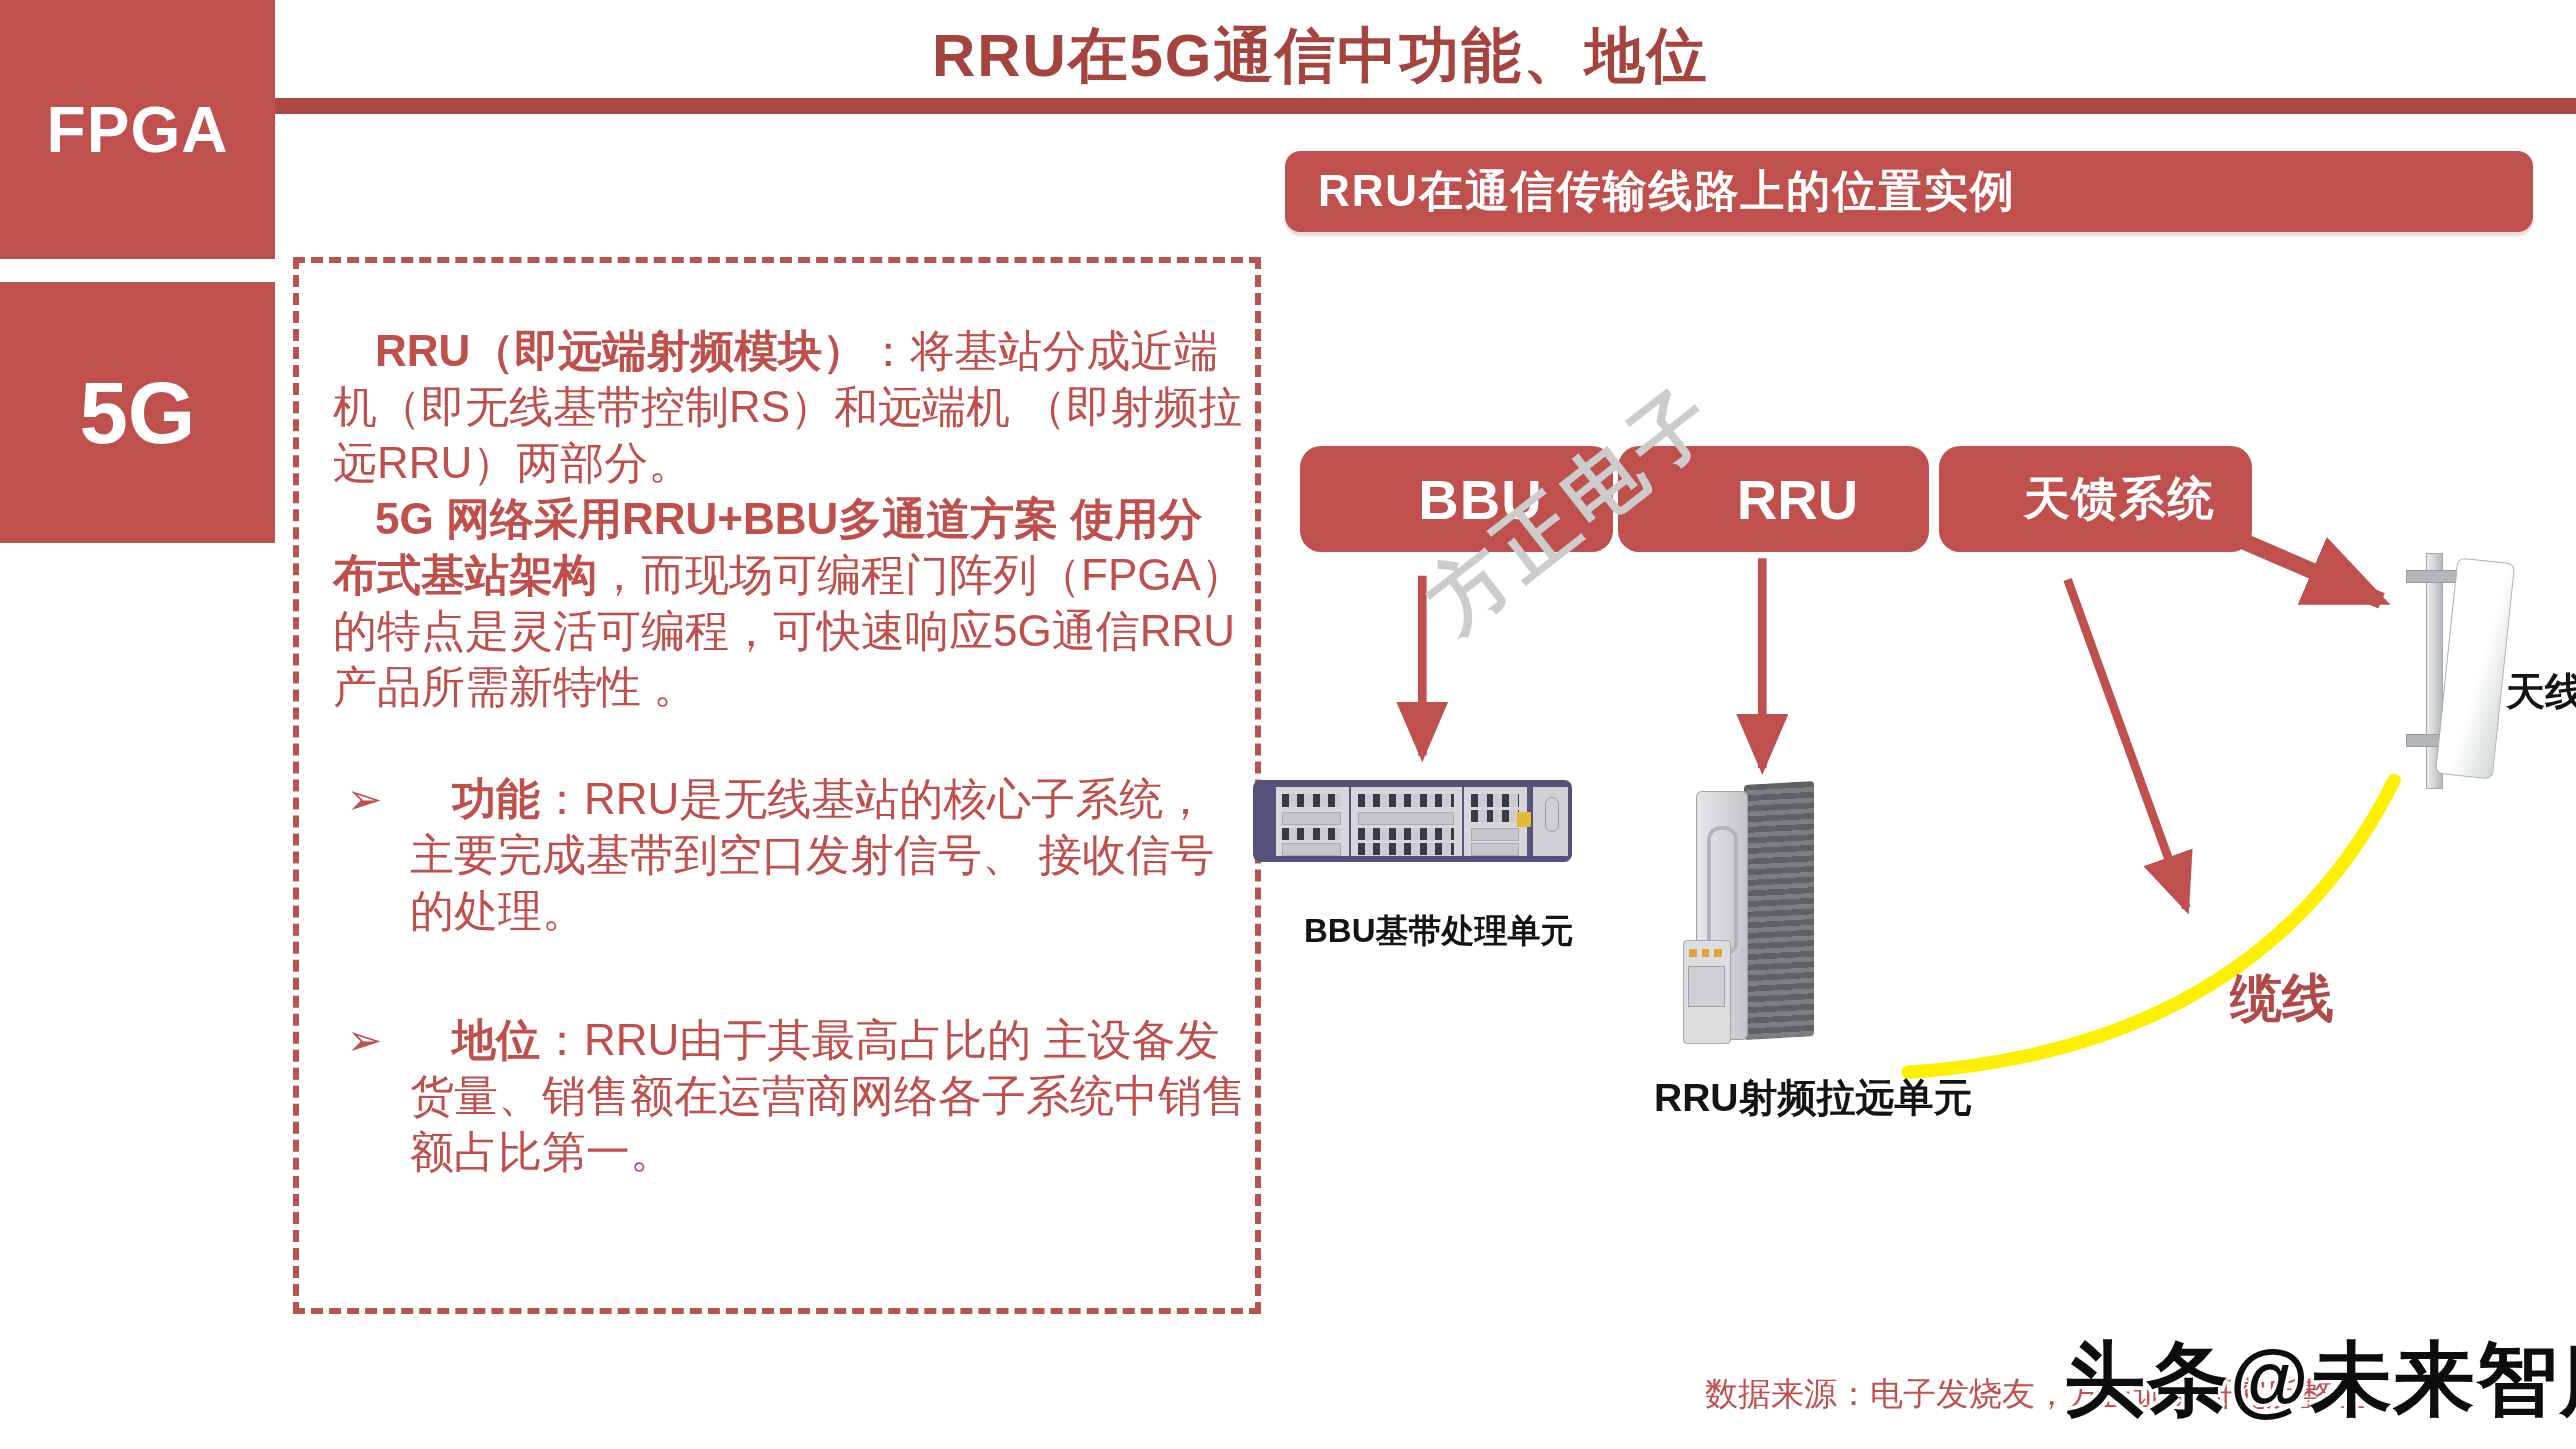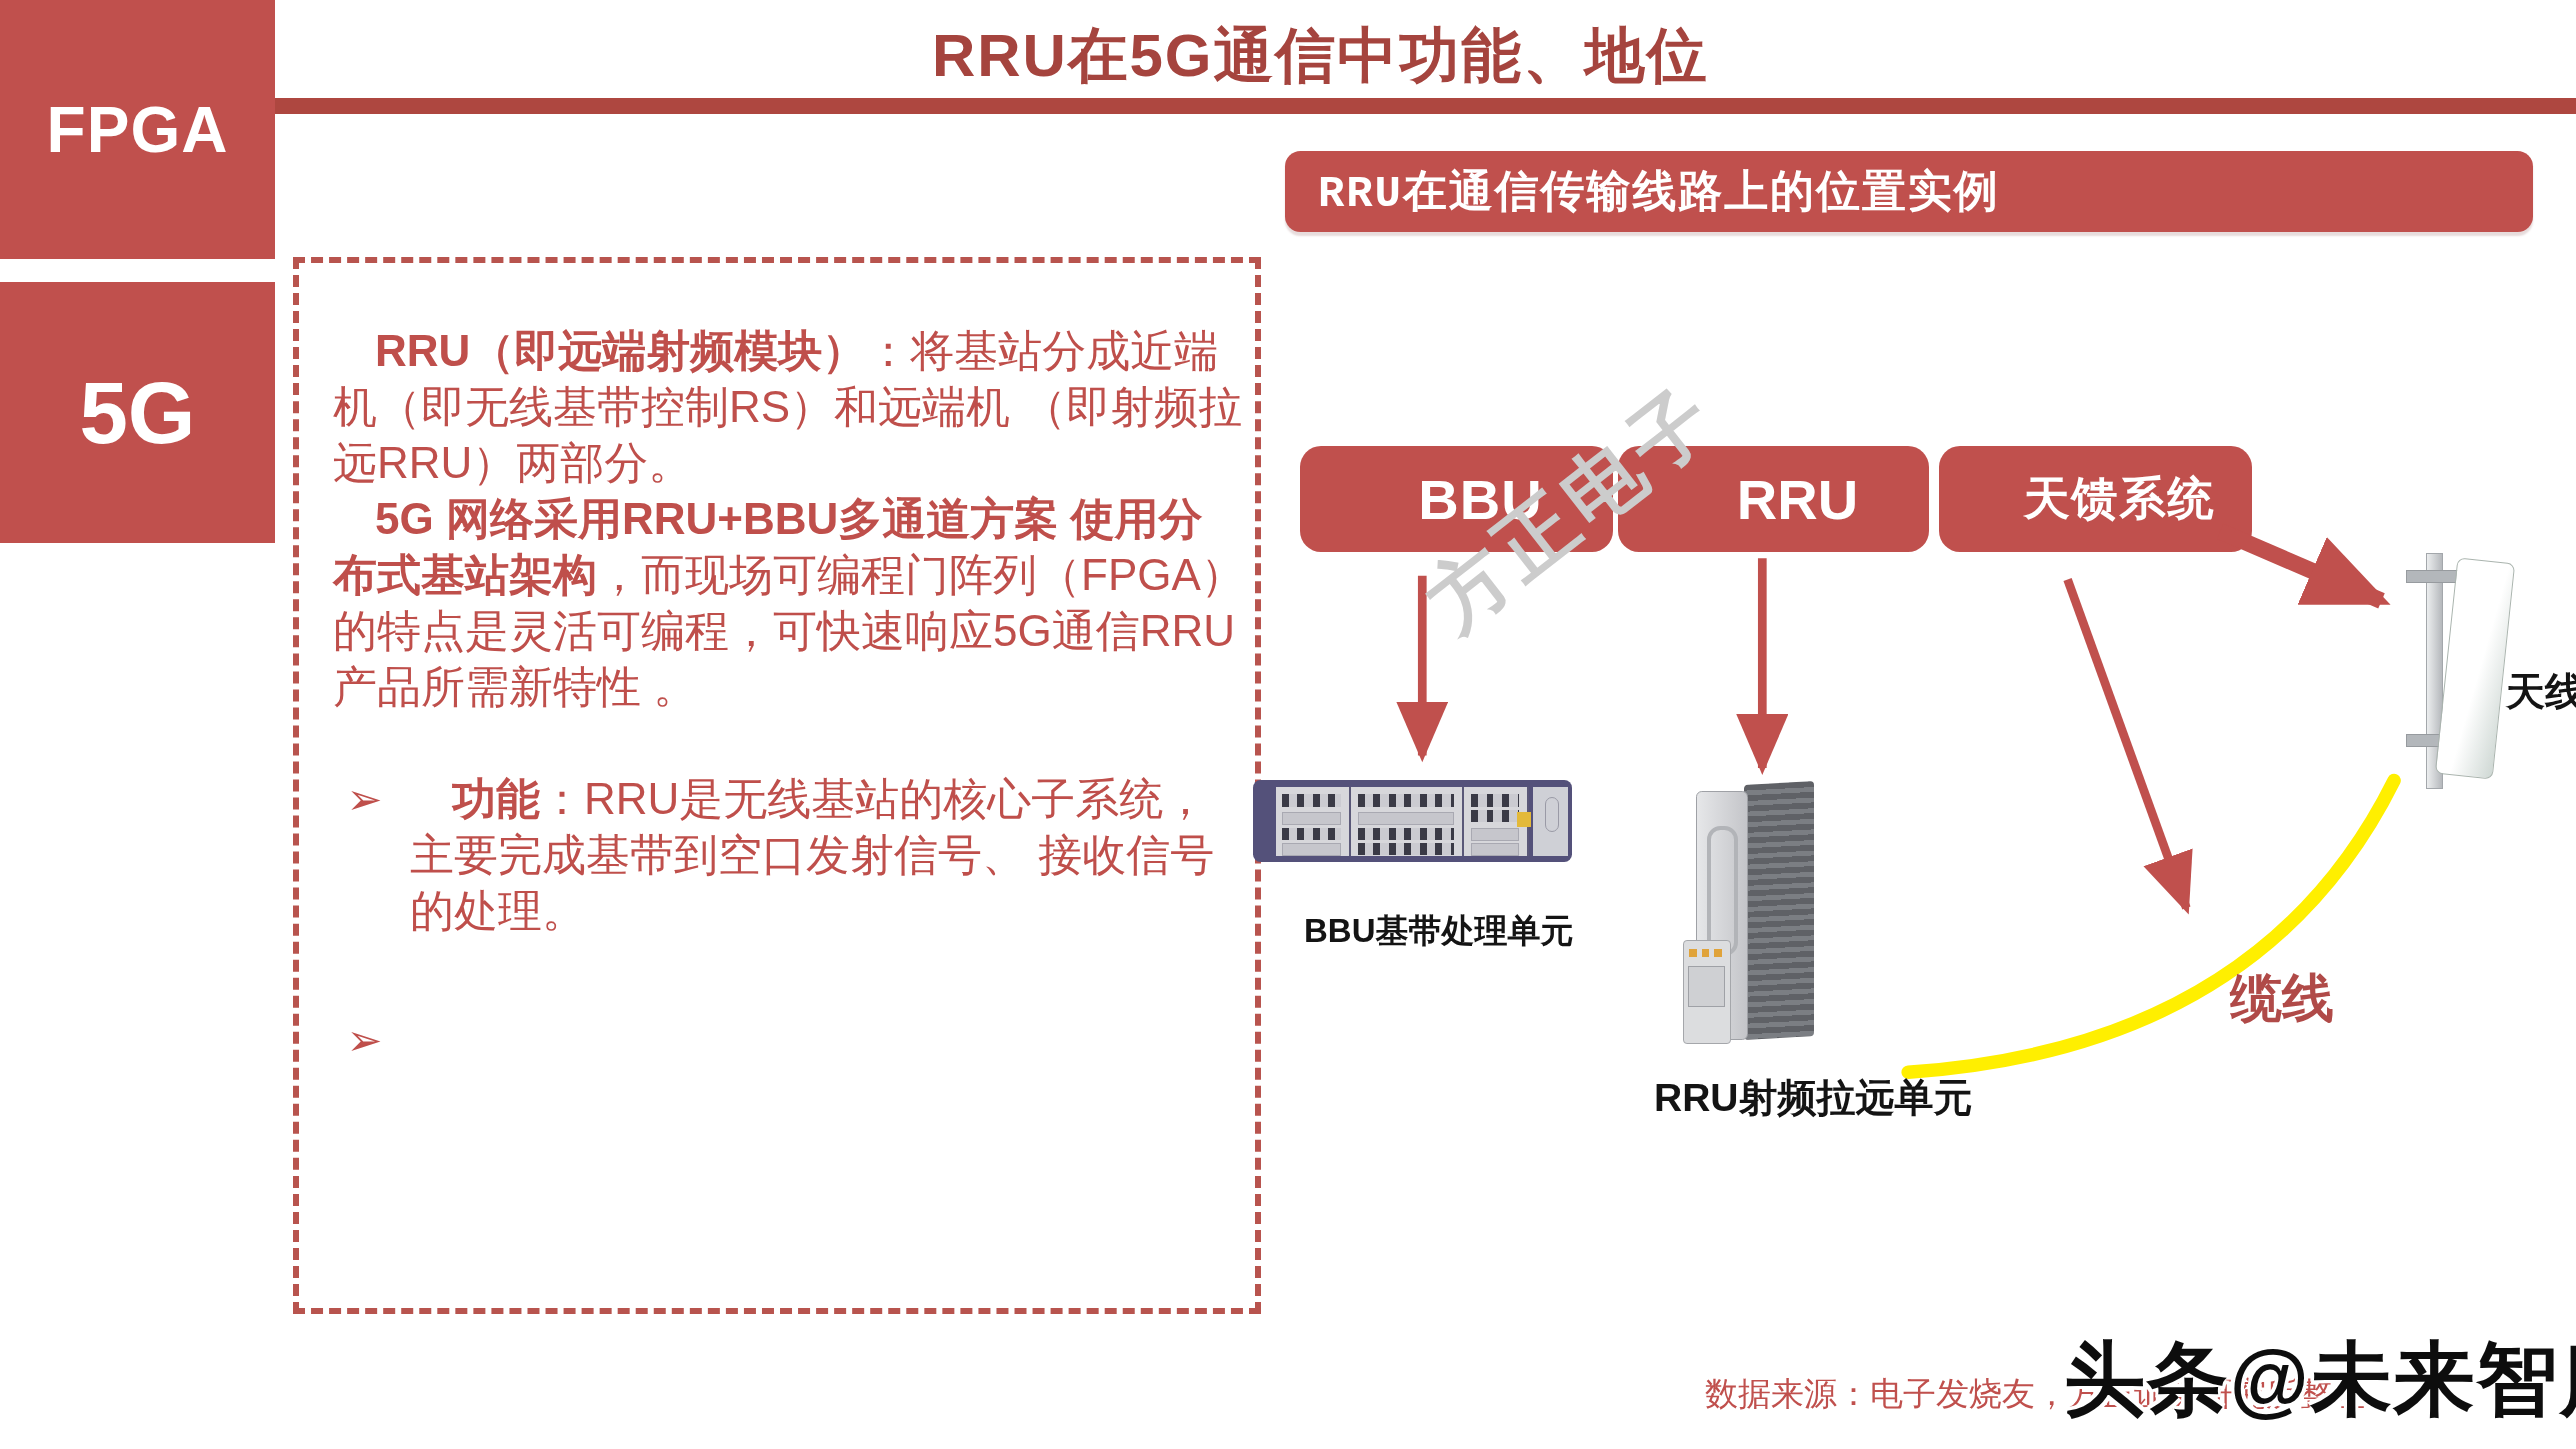--- a/index.html
+++ b/index.html
@@ -21,7 +21,7 @@
 
   
   #banner{left:1285px;top:151px;width:1248px;height:81px;background:#c0504d;border-radius:15.5px;
-    display:flex;align-items:center;box-shadow:0 3.9px 1.9px rgba(120,60,60,.18);font-family:Liberation Mono, monospace;}
+    display:flex;align-items:center;box-shadow:0 3.9px 1.9px rgba(120,60,60,.18);}
   #banner .txt{color:#fff;font-size:44px;font-weight:bold;padding-left:33px;letter-spacing:1.9px;white-space:nowrap;}
 
   

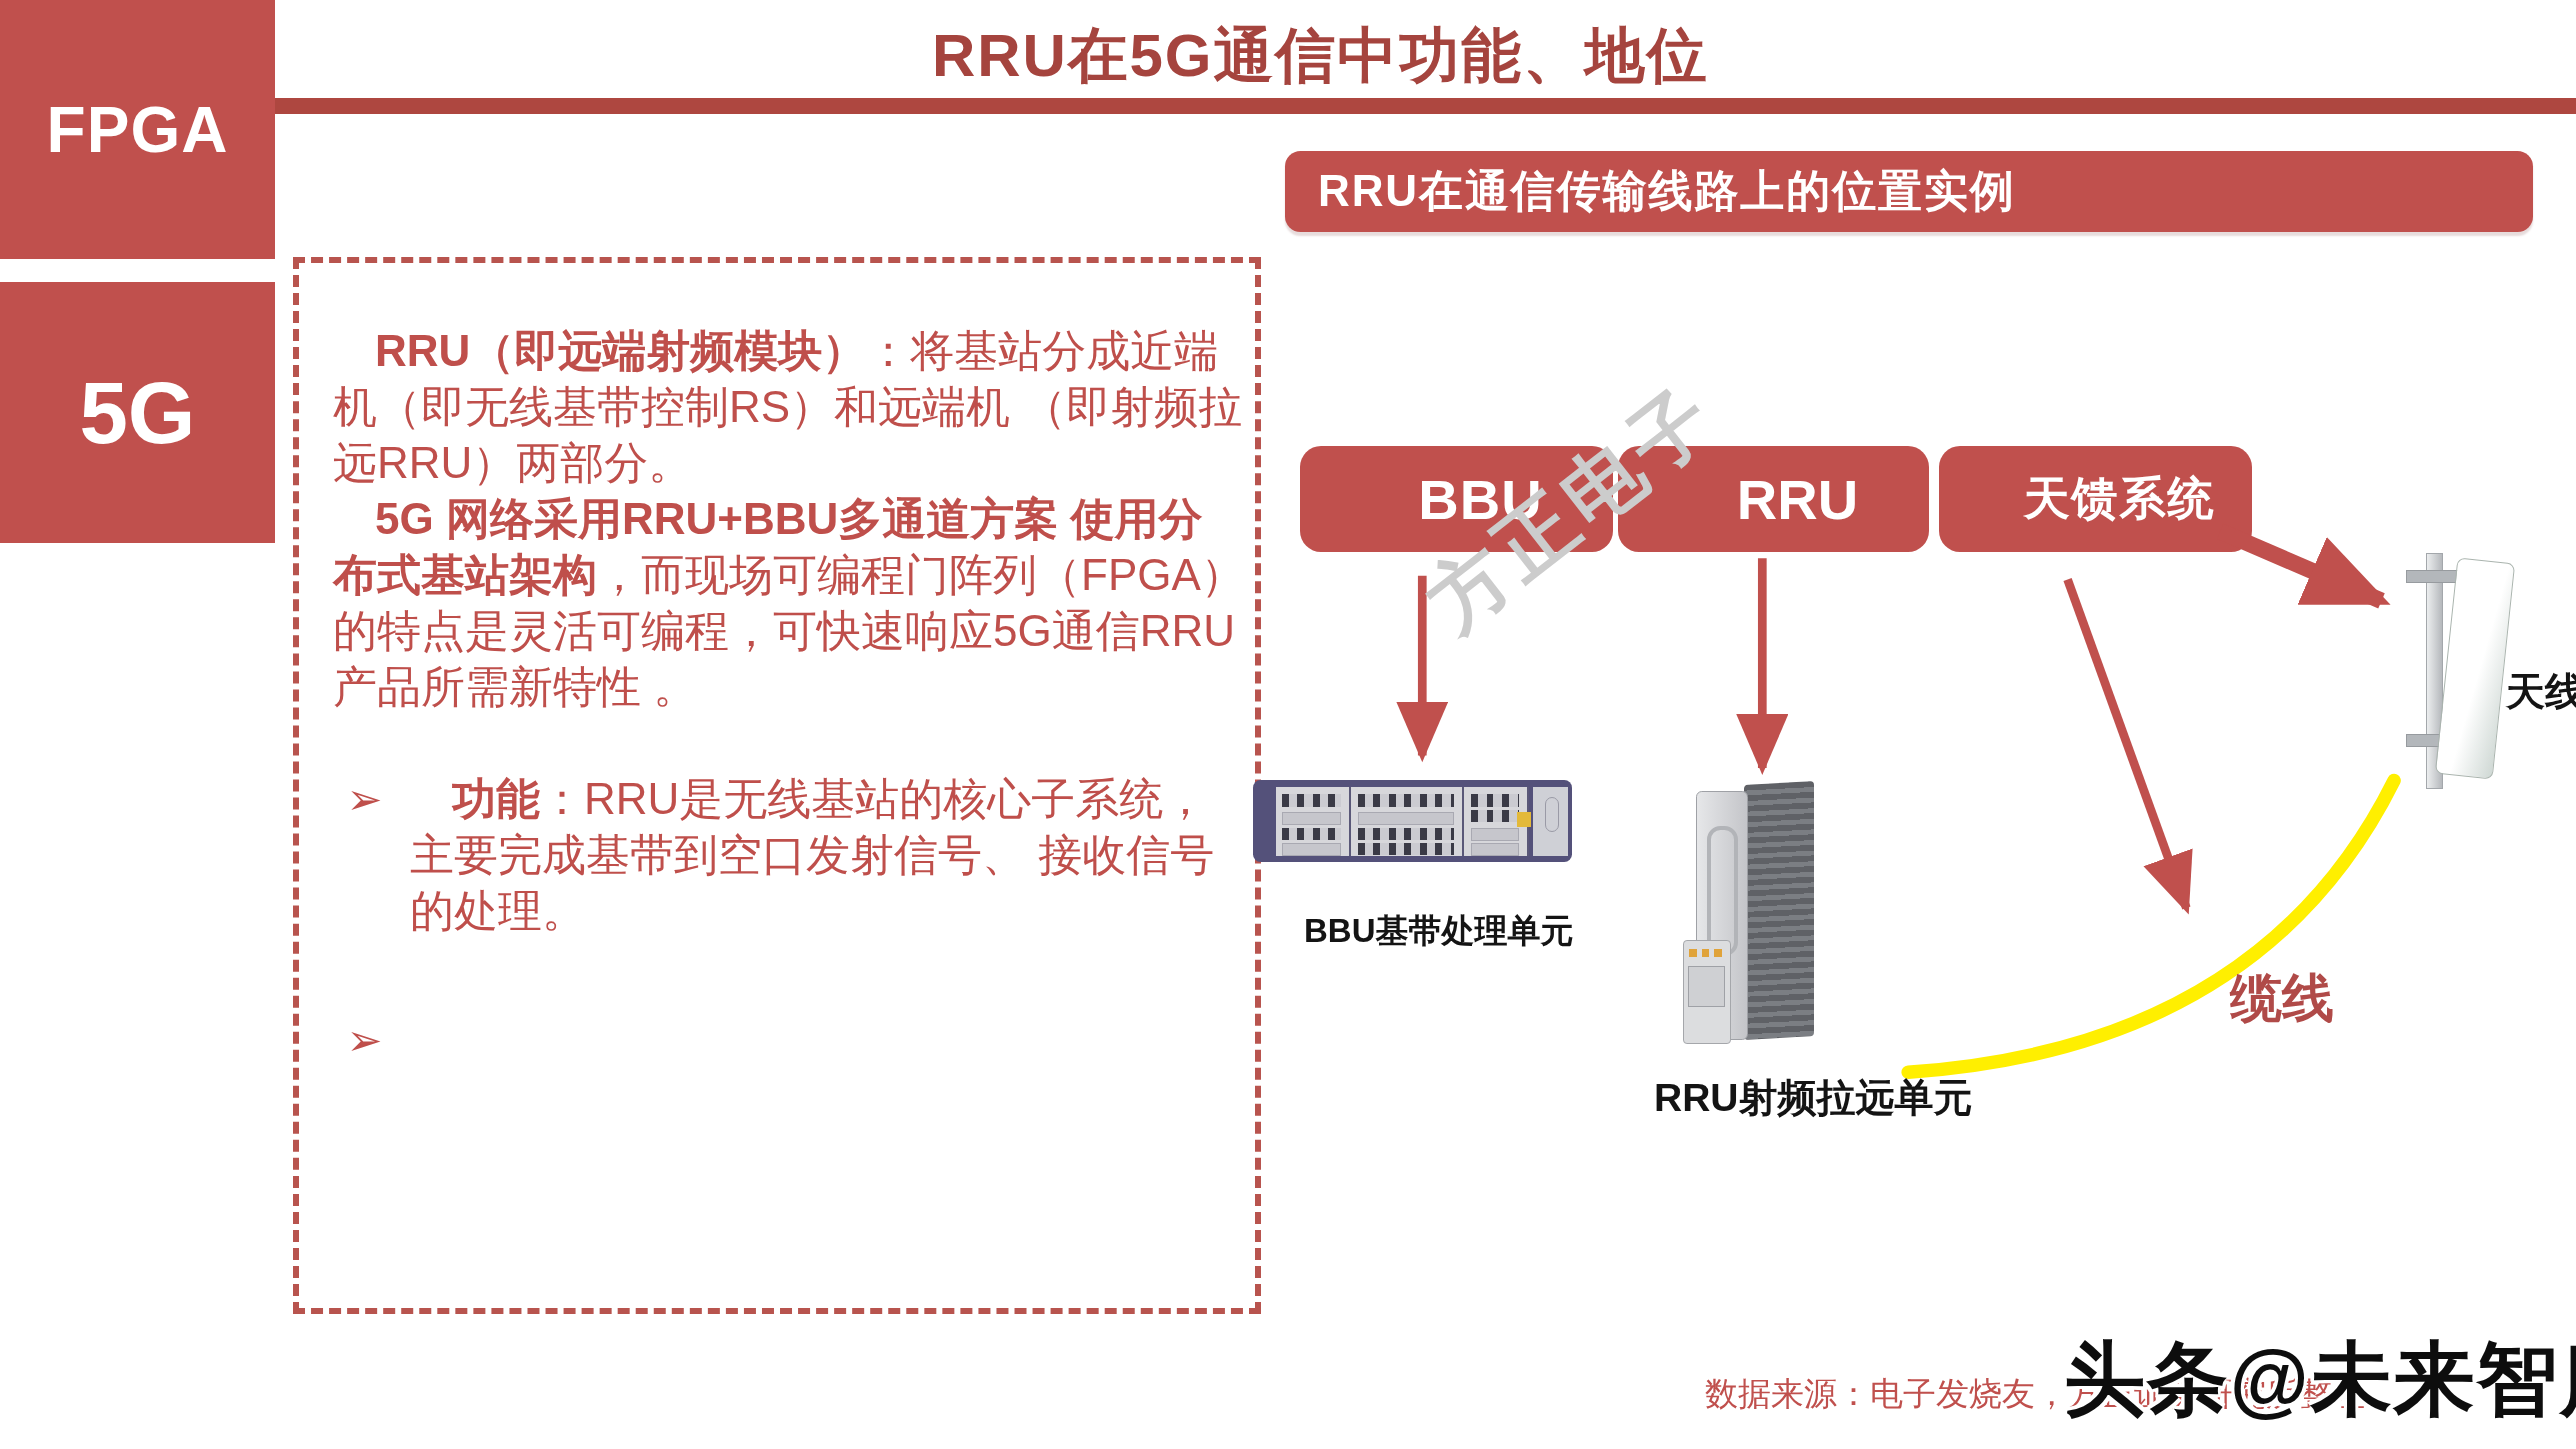--- a/index.html
+++ b/index.html
@@ -123,6 +123,7 @@
   </div>
   <div class="bullet" id="bullet-2">
     <span class="marker">➢</span>
+    <span><span class="b">地位</span><span>：</span><span>RRU由于其最高占比的 主设备发货量、销售额在运营商网络各子系统中销售额占比第一。</span></span>
   </div>
 </div>
 

